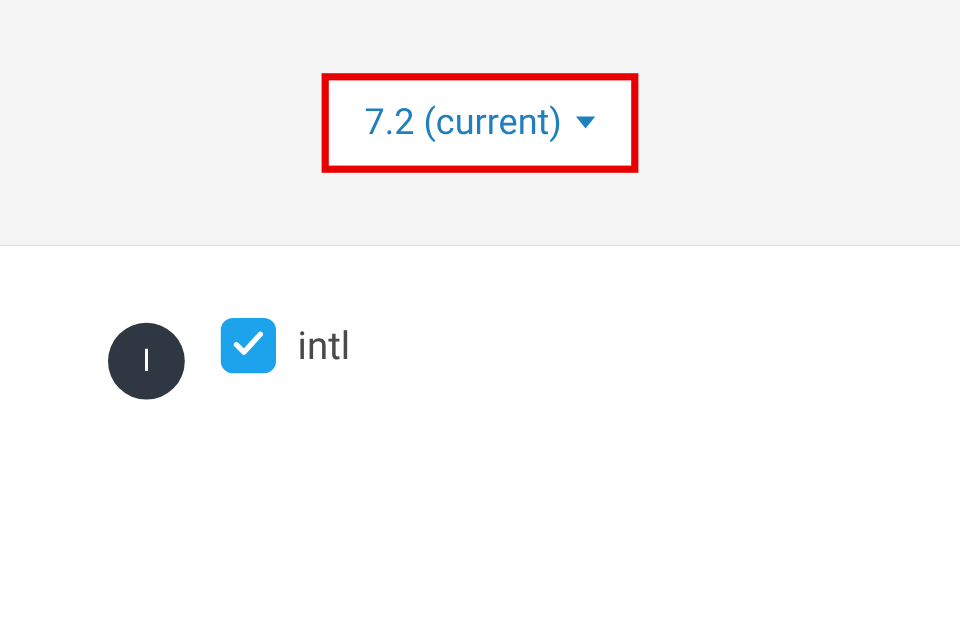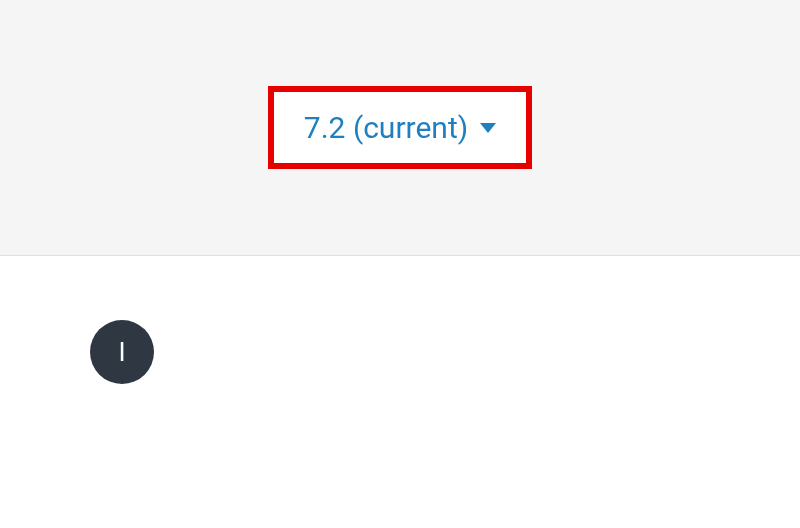--- a/index.html
+++ b/index.html
@@ -12,7 +12,7 @@
     }
     .top-section {
       background: #f5f5f5;
-      height: 256px;
+      height: 205px;
       display: flex;
       justify-content: center;
       align-items: center;

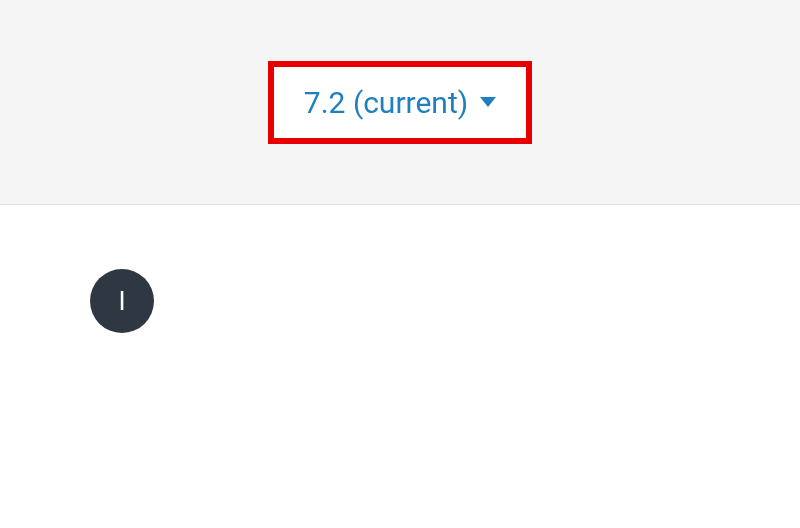--- a/index.html
+++ b/index.html
@@ -109,6 +109,16 @@
     <span>I</span>
   </div>
   <div class="ext-list">
+    <div class="ext-row">
+      <div class="checkbox">
+        <span>
+          <svg viewBox="0 0 24 24" fill="none" stroke="#ffffff" stroke-width="3.5" stroke-linecap="round" stroke-linejoin="round">
+              <polyline points="4 13 9 18 20 6"></polyline>
+            </svg>
+        </span>
+      </div>
+      <span class="ext-label">intl</span>
+    </div>
   </div>
 </div>
 

